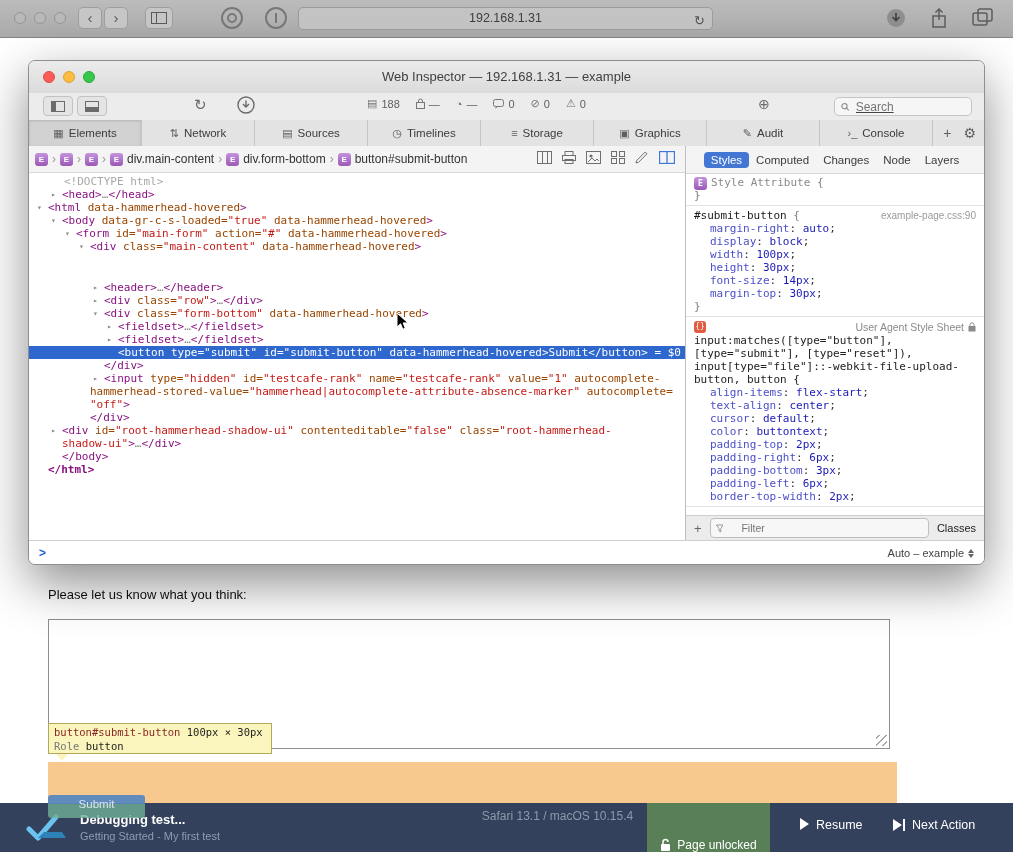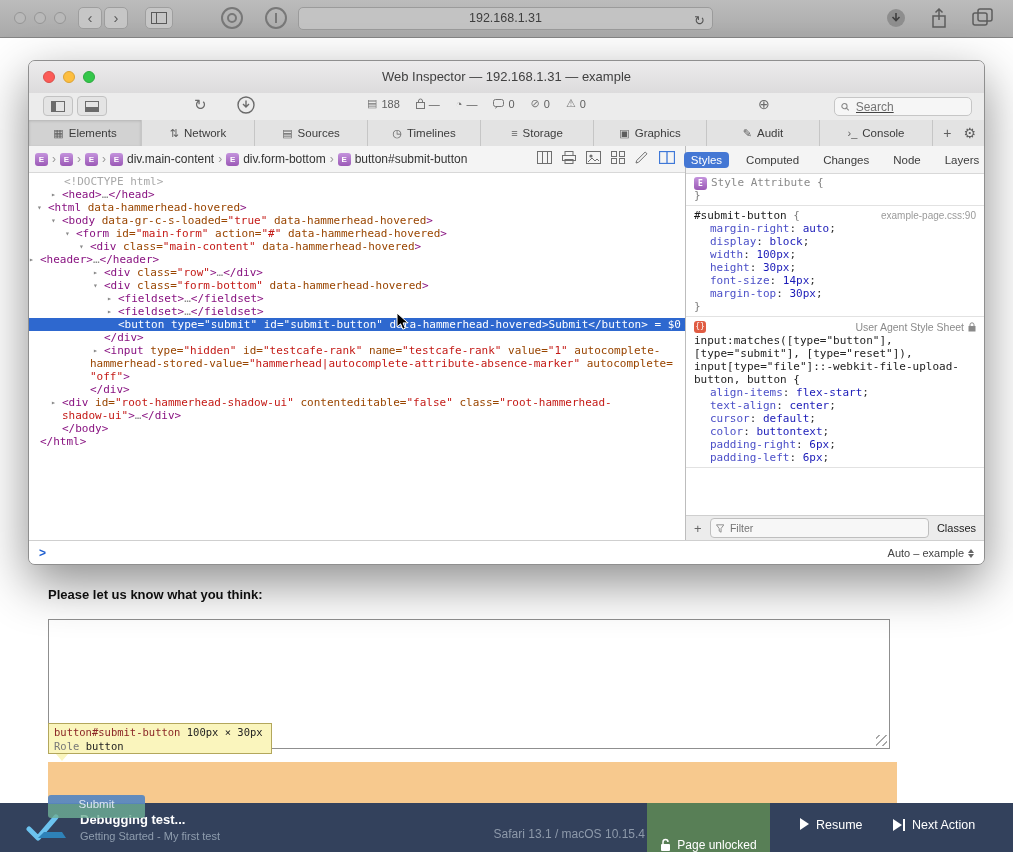--- a/index.html
+++ b/index.html
@@ -69,7 +69,7 @@
 
   #right-pane{left:657px;top:0;width:298px;height:394px;background:#fff;}
   #side-tabs{left:0;top:0;width:100%;height:27px;background:#f4f4f4;border-bottom:1px solid #d8d8d8;
-    display:flex;align-items:center;justify-content:center;gap:10px;font-size:11.5px;color:#3c3c3c;}
+    display:flex;align-items:center;justify-content:center;font-size:11.5px;color:#3c3c3c;}
   .stab{padding:2px 7px;border-radius:4px;}
   .stab.active{background:#4477d4;color:#fff;}
   #styles-content{left:0;top:27px;width:100%;height:342px;overflow:hidden;font-size:11px;line-height:13px;}

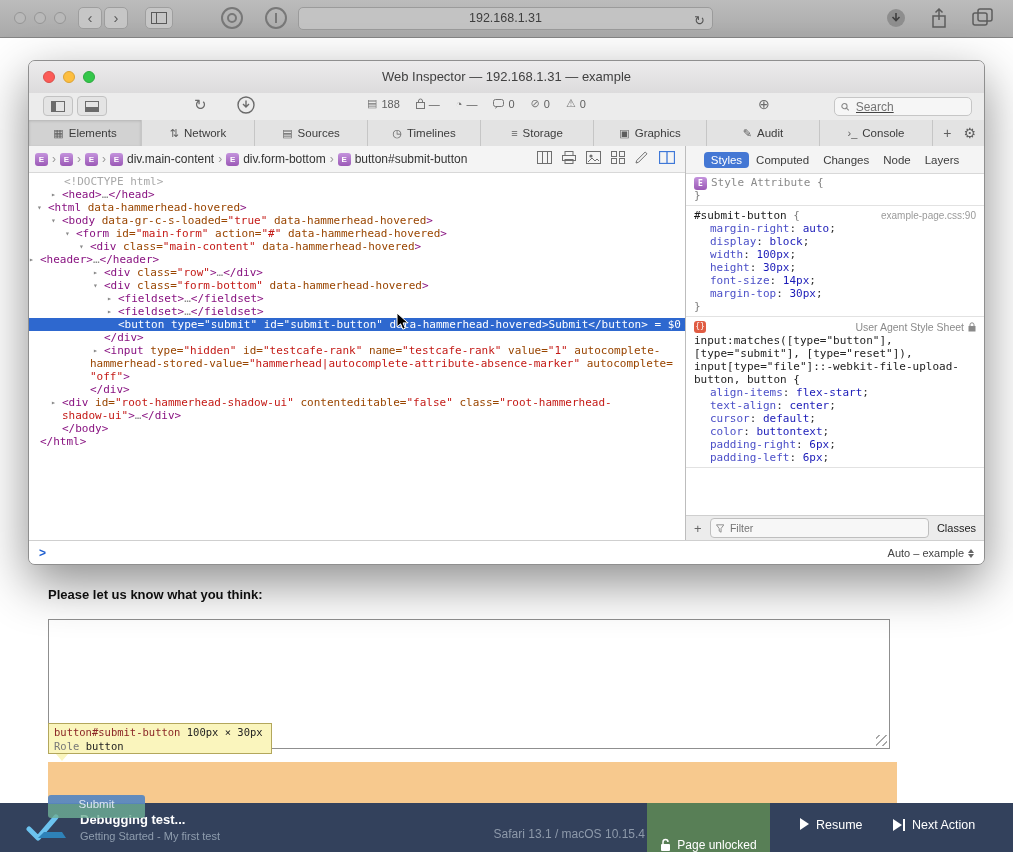--- a/index.html
+++ b/index.html
@@ -416,7 +416,7 @@
           <div class="trow" style="padding-left: 22px;"><span class="arrow">▾</span><span class="c-tag">&lt;body</span><span class="c-attr"> data-gr-c-s-loaded=</span><span class="c-val">"true"</span><span class="c-attr"> data-hammerhead-hovered</span><span class="c-tag">&gt;</span></div>
           <div class="trow" style="padding-left: 36px;"><span class="arrow">▾</span><span class="c-tag">&lt;form</span><span class="c-attr"> id=</span><span class="c-val">"main-form"</span><span class="c-attr"> action=</span><span class="c-val">"#"</span><span class="c-attr"> data-hammerhead-hovered</span><span class="c-tag">&gt;</span></div>
           <div class="trow" style="padding-left: 50px;"><span class="arrow">▾</span><span class="c-tag">&lt;div</span><span class="c-attr"> class=</span><span class="c-val">"main-content"</span><span class="c-attr"> data-hammerhead-hovered</span><span class="c-tag">&gt;</span></div>
-          <div class="trow" style=""><span class="arrow">▸</span><span class="c-tag">&lt;header&gt;</span><span class="c-dim">…</span><span class="c-tag">&lt;/header&gt;</span></div>
+          <div class="trow" style="padding-left: 64px; margin-top: 28px;"><span class="arrow">▸</span><span class="c-tag">&lt;header&gt;</span><span class="c-dim">…</span><span class="c-tag">&lt;/header&gt;</span></div>
           <div class="trow" style="padding-left: 64px;"><span class="arrow">▸</span><span class="c-tag">&lt;div</span><span class="c-attr"> class=</span><span class="c-val">"row"</span><span class="c-tag">&gt;</span><span class="c-dim">…</span><span class="c-tag">&lt;/div&gt;</span></div>
           <div class="trow" style="padding-left: 64px;"><span class="arrow">▾</span><span class="c-tag">&lt;div</span><span class="c-attr"> class=</span><span class="c-val">"form-bottom"</span><span class="c-attr"> data-hammerhead-hovered</span><span class="c-tag">&gt;</span></div>
           <div class="trow" style="padding-left: 78px;"><span class="arrow">▸</span><span class="c-tag">&lt;fieldset&gt;</span><span class="c-dim">…</span><span class="c-tag">&lt;/fieldset&gt;</span></div>

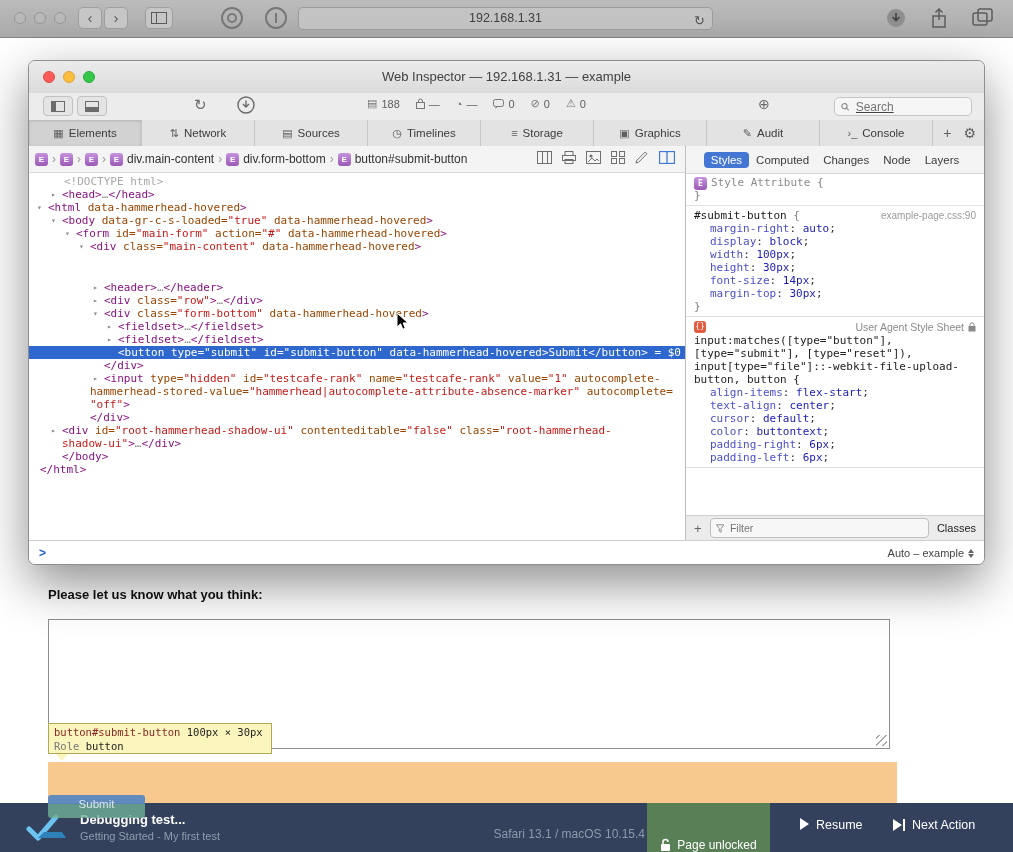--- a/index.html
+++ b/index.html
@@ -474,6 +474,7 @@
             <div class="prow"><span class="pname">text-align</span><span class="punct">: </span><span class="pval">center</span><span class="punct">;</span></div>
             <div class="prow"><span class="pname">cursor</span><span class="punct">: </span><span class="pval">default</span><span class="punct">;</span></div>
             <div class="prow"><span class="pname">color</span><span class="punct">: </span><span class="pval">buttontext</span><span class="punct">;</span></div>
+            <div class="prow"><span class="pname">padding-top</span><span class="punct">: </span><span class="pval">2px</span><span class="punct">;</span></div>
             <div class="prow"><span class="pname">padding-right</span><span class="punct">: </span><span class="pval">6px</span><span class="punct">;</span></div>
             <div class="prow"><span class="pname">padding-left</span><span class="punct">: </span><span class="pval">6px</span><span class="punct">;</span></div>
           </div>

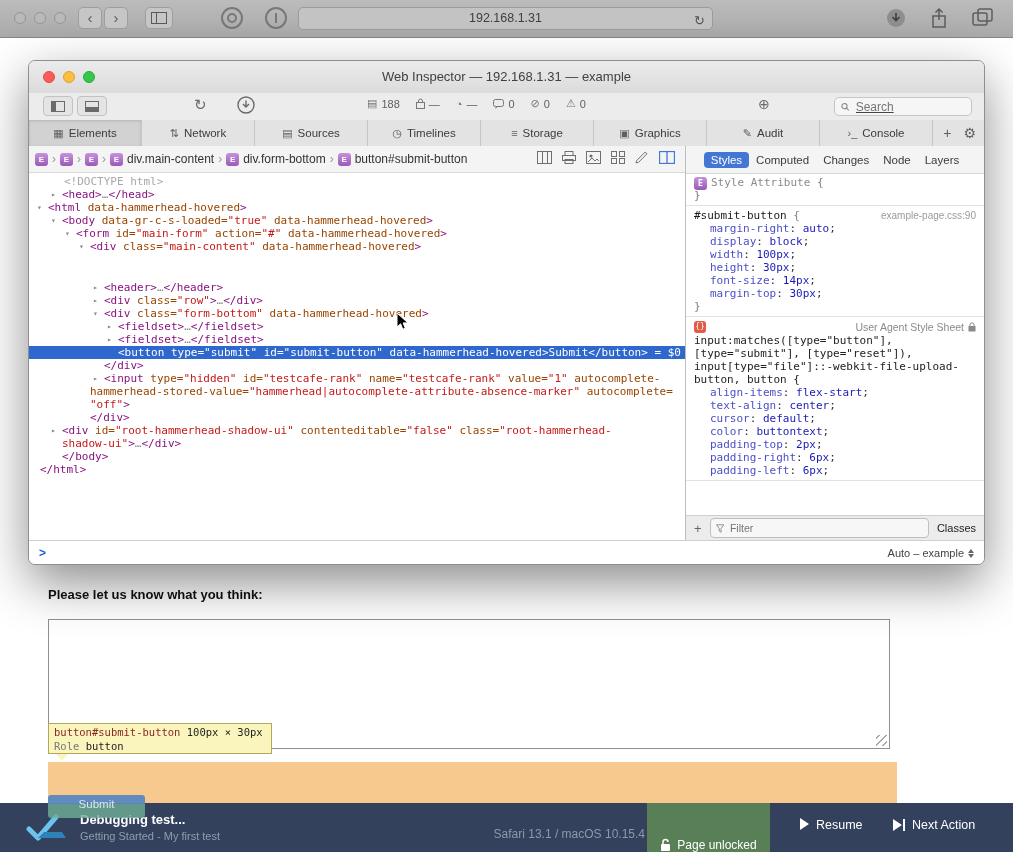--- a/index.html
+++ b/index.html
@@ -430,7 +430,7 @@
           <div class="trow" style="padding-left: 22px;"><span class="arrow">▸</span><span class="c-tag">&lt;div</span><span class="c-attr"> id=</span><span class="c-val">"root-hammerhead-shadow-ui"</span><span class="c-attr"> contenteditable=</span><span class="c-val">"false"</span><span class="c-attr"> class=</span><span class="c-val">"root-hammerhead-</span></div>
           <div class="trow" style="padding-left: 22px;"><span class="arrow"></span><span class="c-val">shadow-ui"</span><span class="c-tag">&gt;</span><span class="c-dim">…</span><span class="c-tag">&lt;/div&gt;</span></div>
           <div class="trow" style="padding-left: 22px;"><span class="arrow"></span><span class="c-tag">&lt;/body&gt;</span></div>
-          <div class="trow" style=""><span class="arrow"></span><span class="c-tag">&lt;/html&gt;</span></div>
+          <div class="trow" style="padding-left: 8px; font-weight: bold;"><span class="arrow"></span><span class="c-tag">&lt;/html&gt;</span></div>
         </div>
     </div>
 

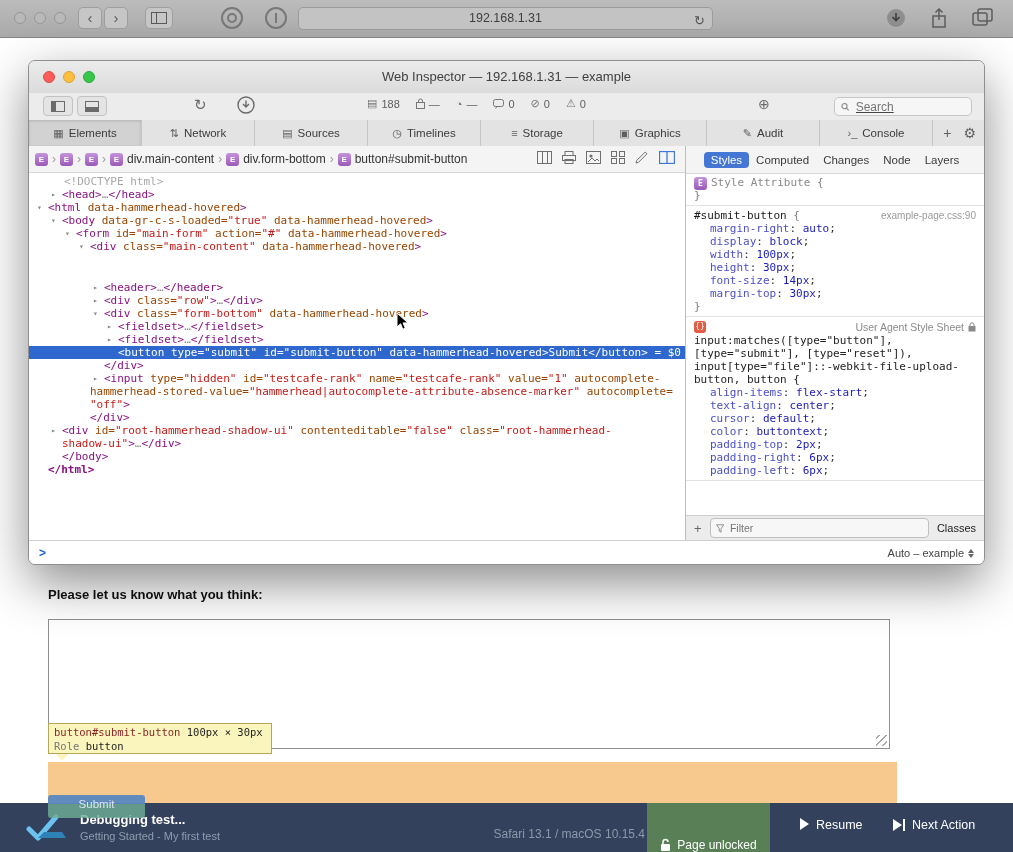--- a/index.html
+++ b/index.html
@@ -476,6 +476,7 @@
             <div class="prow"><span class="pname">color</span><span class="punct">: </span><span class="pval">buttontext</span><span class="punct">;</span></div>
             <div class="prow"><span class="pname">padding-top</span><span class="punct">: </span><span class="pval">2px</span><span class="punct">;</span></div>
             <div class="prow"><span class="pname">padding-right</span><span class="punct">: </span><span class="pval">6px</span><span class="punct">;</span></div>
+            <div class="prow"><span class="pname">padding-bottom</span><span class="punct">: </span><span class="pval">3px</span><span class="punct">;</span></div>
             <div class="prow"><span class="pname">padding-left</span><span class="punct">: </span><span class="pval">6px</span><span class="punct">;</span></div>
           </div>
         </div>

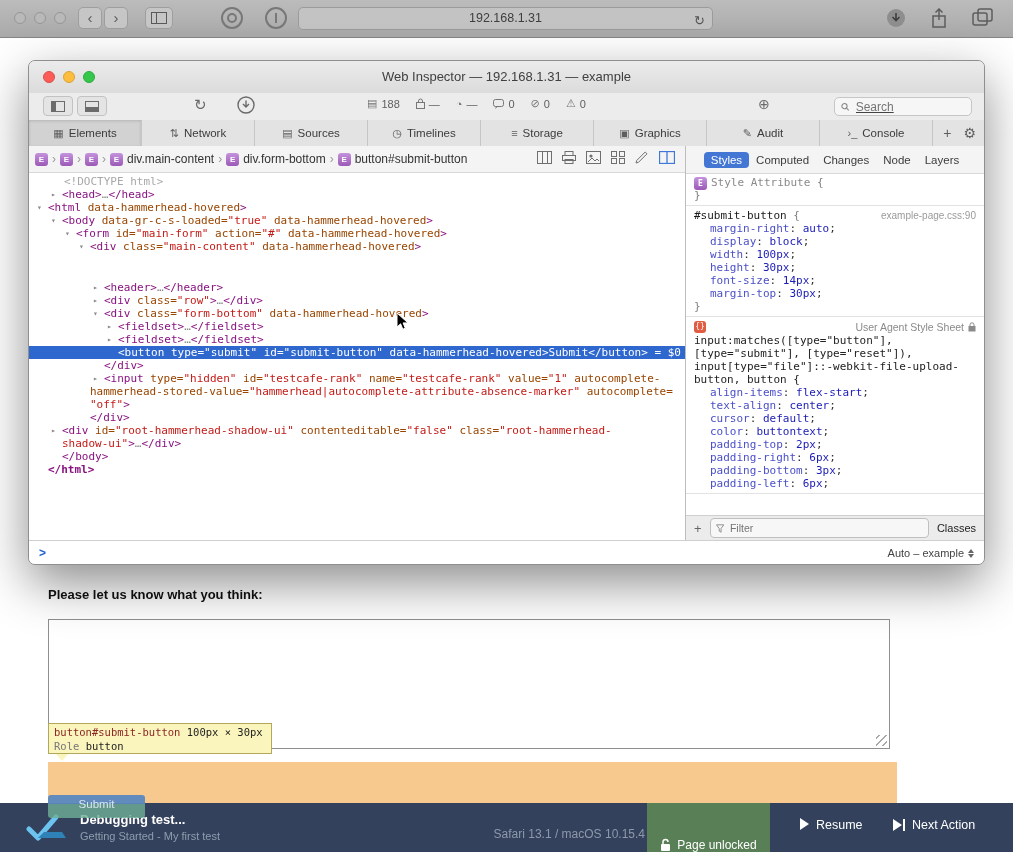--- a/index.html
+++ b/index.html
@@ -478,6 +478,7 @@
             <div class="prow"><span class="pname">padding-right</span><span class="punct">: </span><span class="pval">6px</span><span class="punct">;</span></div>
             <div class="prow"><span class="pname">padding-bottom</span><span class="punct">: </span><span class="pval">3px</span><span class="punct">;</span></div>
             <div class="prow"><span class="pname">padding-left</span><span class="punct">: </span><span class="pval">6px</span><span class="punct">;</span></div>
+            <div class="prow"><span class="pname">border-top-width</span><span class="punct">: </span><span class="pval">2px</span><span class="punct">;</span></div>
           </div>
         </div>
       <div id="filter-bar" class="abs">

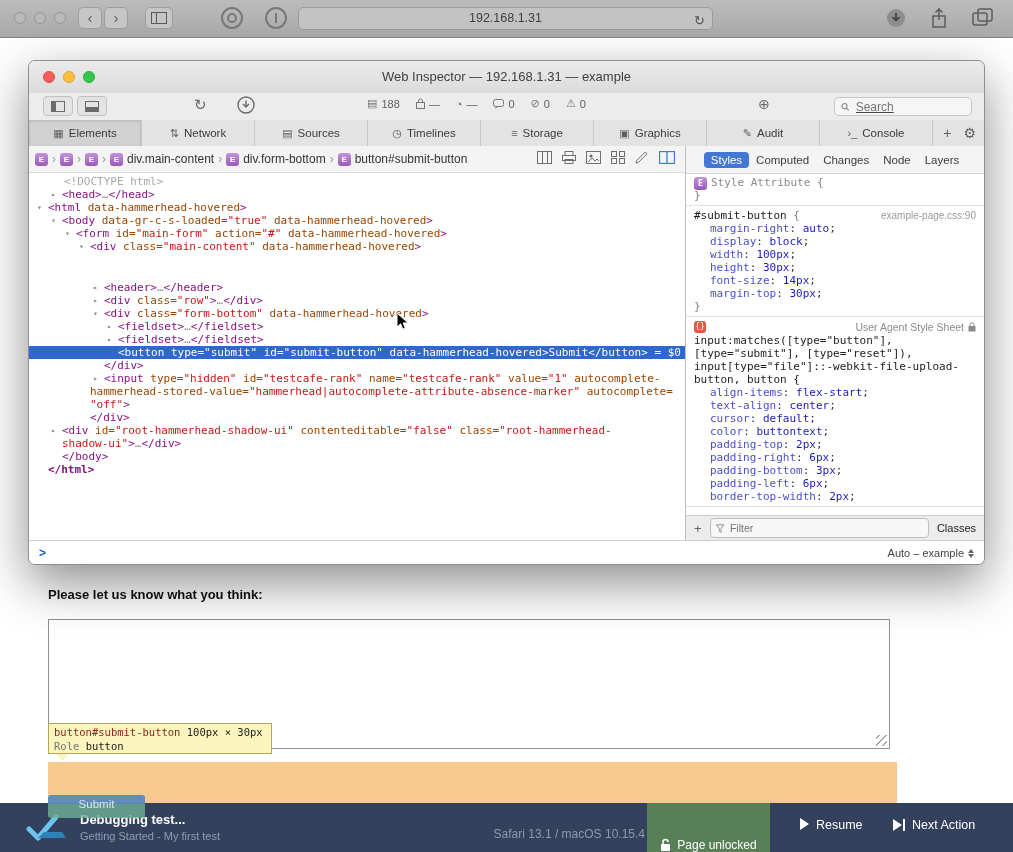--- a/index.html
+++ b/index.html
@@ -91,7 +91,7 @@
     display:flex;align-items:center;gap:8px;padding:0 8px;box-sizing:border-box;}
   #filter-plus{color:#666;font-size:13px;}
   #filter-field{flex:1;height:17px;background:#f7f7f7;border:1px solid #bfbfbf;border-radius:4px;
-    display:flex;align-items:center;gap:4px;padding:9px 5px;box-sizing:border-box;}
+    display:flex;align-items:center;gap:16px;padding:9px 5px;box-sizing:border-box;}
   #filter-field input{border:none;outline:none;background:transparent;width:100%;font-size:10.5px;color:#444;
     font-family:"Liberation Sans",sans-serif;}
   #classes-btn{font-size:11px;color:#222;}

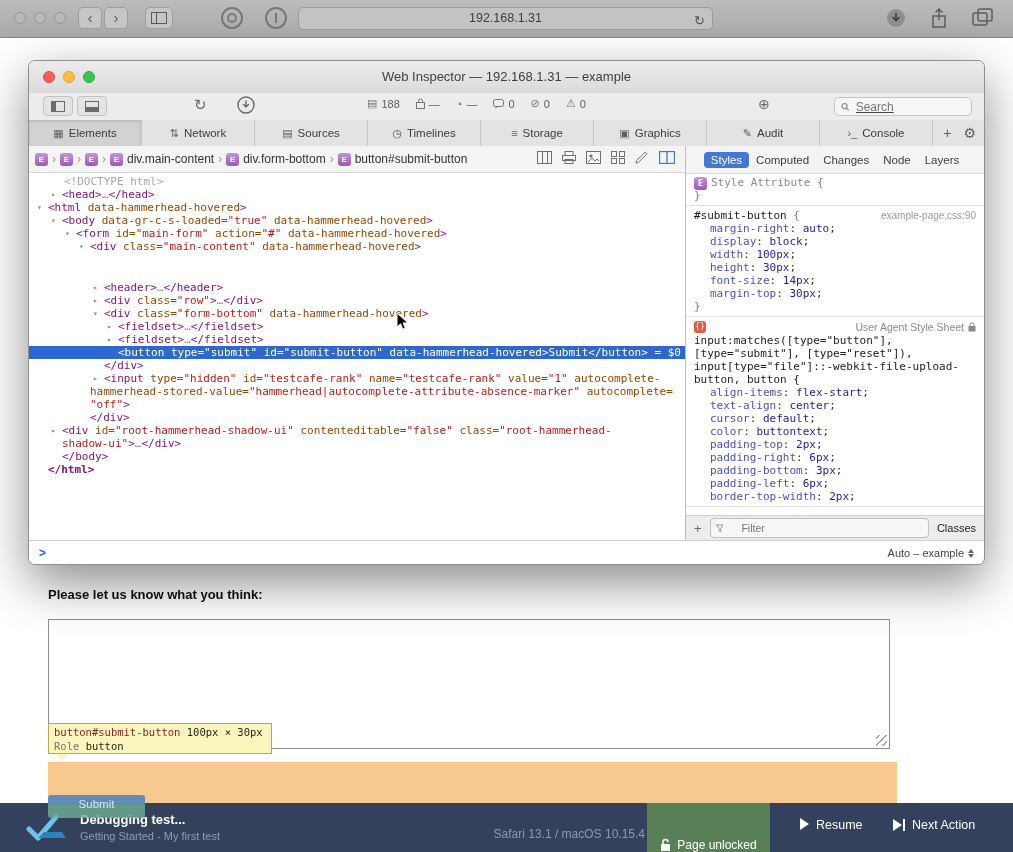--- a/index.html
+++ b/index.html
@@ -106,7 +106,7 @@
   .updown .dn{border-top:4px solid #666;}
 
   
-  #page-heading{left:48px;top:587px;font-size:13px;font-weight:bold;color:#111;}
+  #page-heading{left:48px;top:587px;font-size:13px;font-weight:normal;color:#111;}
   #feedback-textarea{left:48px;top:619px;width:842px;height:130px;background:#fff;border:1px solid #8f8f8f;box-sizing:border-box;}
   #resize-grip{right:2px;bottom:2px;width:11px;height:11px;position:absolute;
     background:repeating-linear-gradient(135deg,transparent 0 2px,#a8a8a8 2px 3px,transparent 3px 5px);}

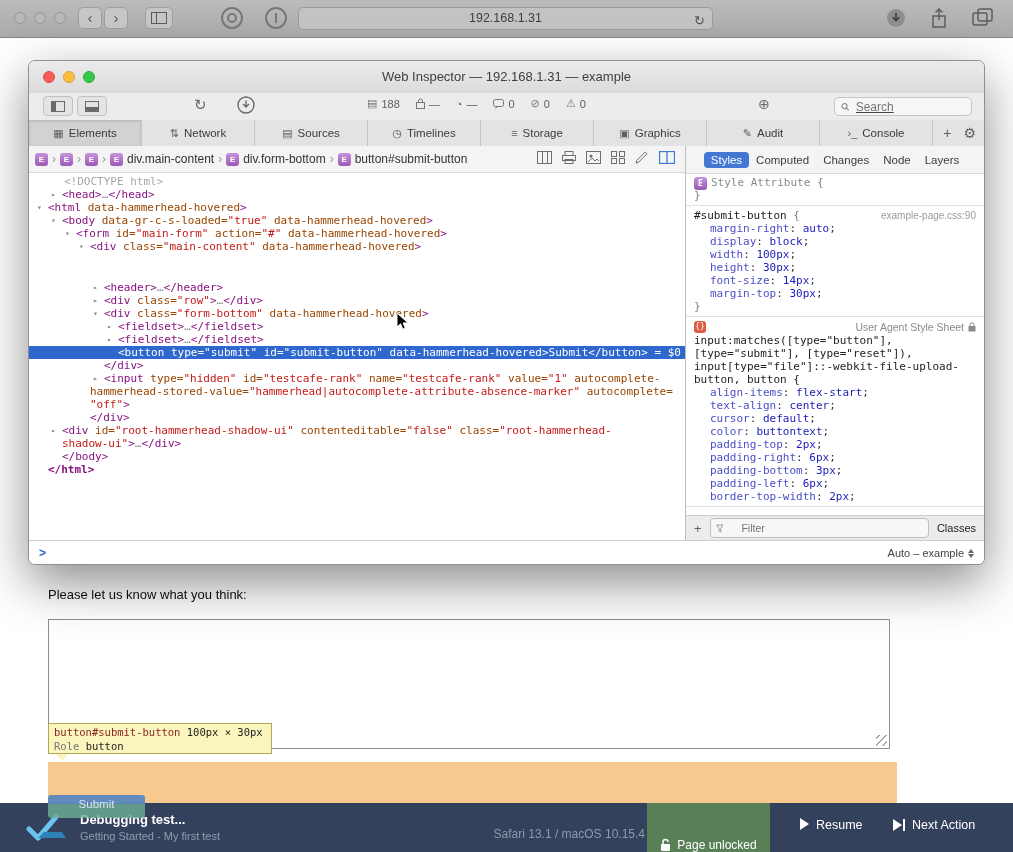--- a/index.html
+++ b/index.html
@@ -124,7 +124,7 @@
   #footer{left:0;top:803px;width:1013px;height:49px;background:#33415c;z-index:10;color:#fff;}
   #tc-title{left:80px;top:9px;font-size:13px;font-weight:bold;color:#fff;}
   #tc-subtitle{left:80px;top:27px;font-size:11px;color:#8f9dae;}
-  #tc-env{left:470px;top:24px;width:175px;font-size:12px;color:#8d99aa;text-align:right;}
+  #tc-env{left:470px;top:6px;width:175px;font-size:12px;color:#8d99aa;text-align:center;}
   #unlock-highlight{left:647px;top:0;width:123px;height:49px;background:rgba(126,190,80,.5);
     display:flex;align-items:flex-end;justify-content:center;gap:6px;font-size:12px;color:#fff;}
   #resume-btn{left:800px;top:15px;display:flex;align-items:flex-start;gap:7px;font-size:12.5px;color:#fff;}

